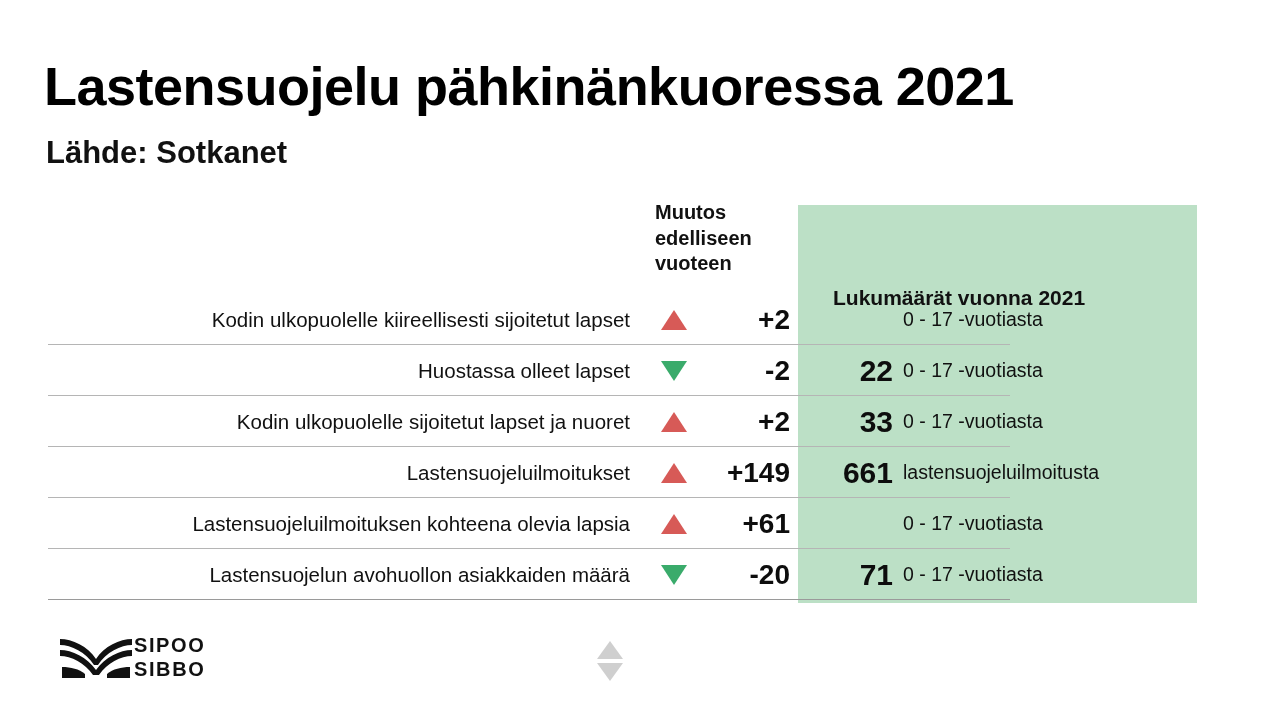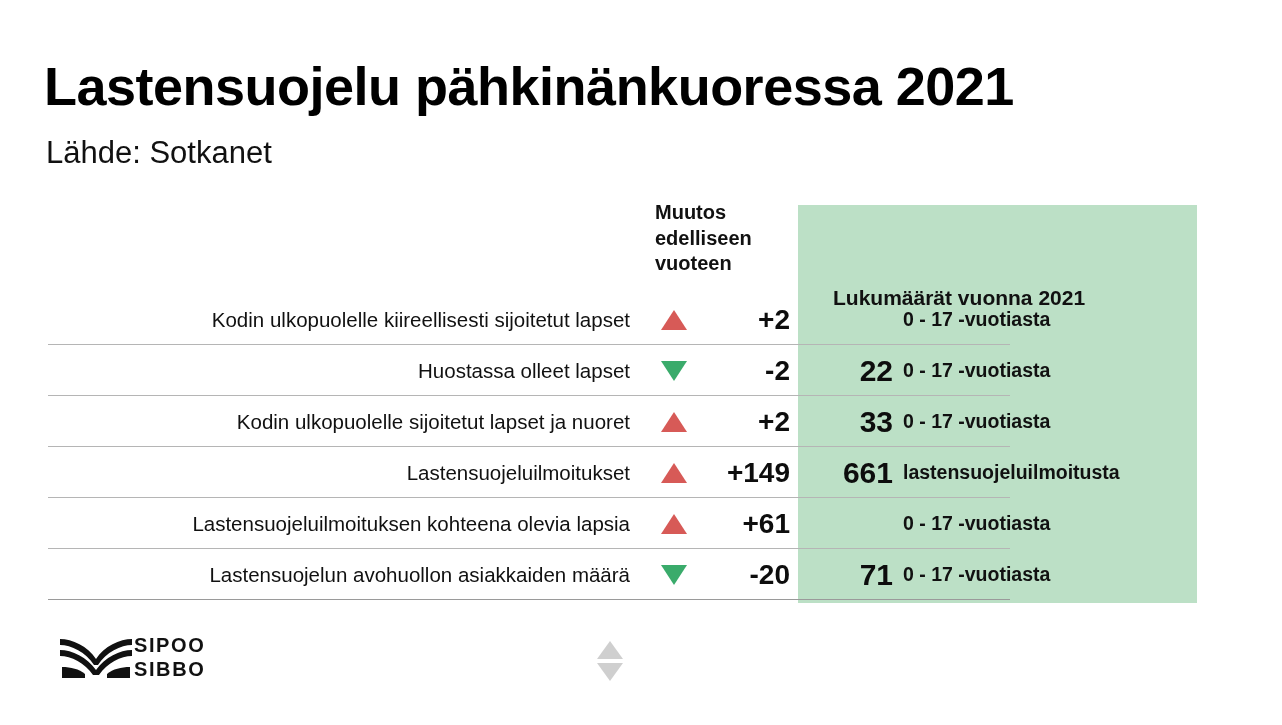--- a/index.html
+++ b/index.html
@@ -39,7 +39,7 @@
     left: 46px;
     top: 136px;
     font-size: 31px;
-    font-weight: normal;
+    font-weight: bold;
     line-height: 1.1;
     white-space: nowrap;
     color: #111111;

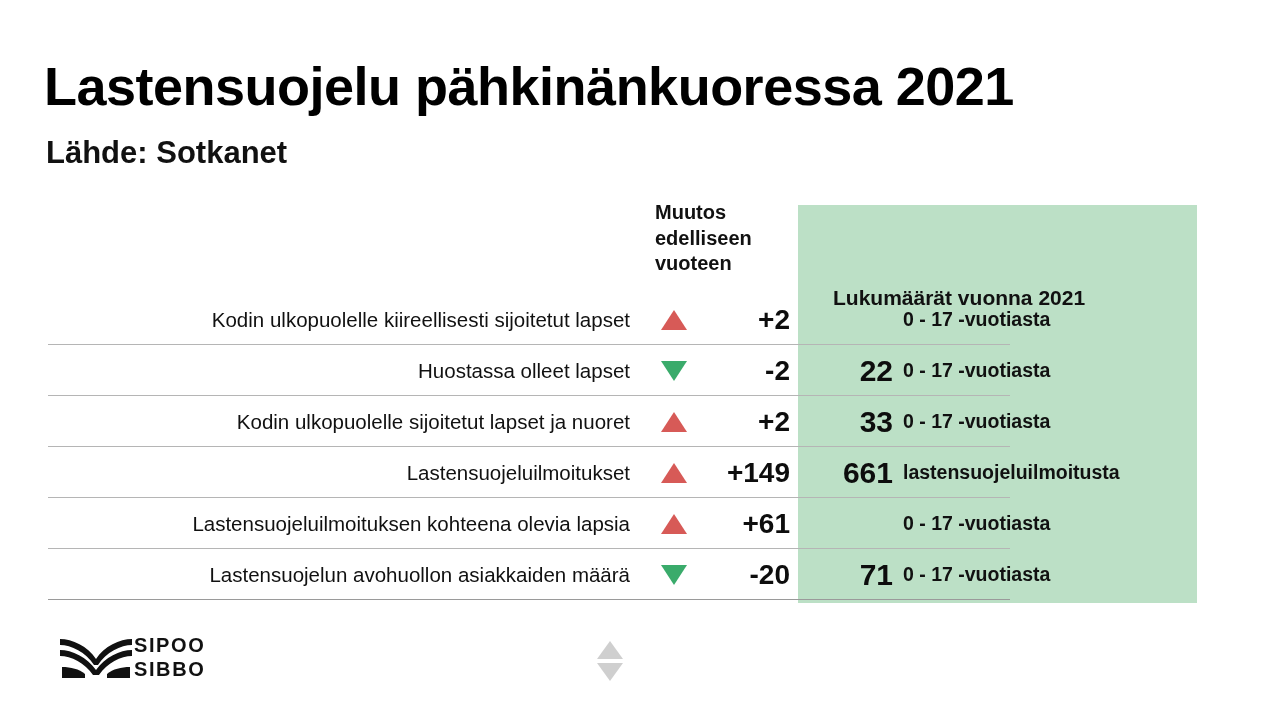--- a/index.html
+++ b/index.html
@@ -173,7 +173,7 @@
     line-height: 51px;
     text-align: center;
     font-size: 19.5px;
-    font-weight: bold;
+    font-weight: normal;
     white-space: nowrap;
     color: #111111;
   }

